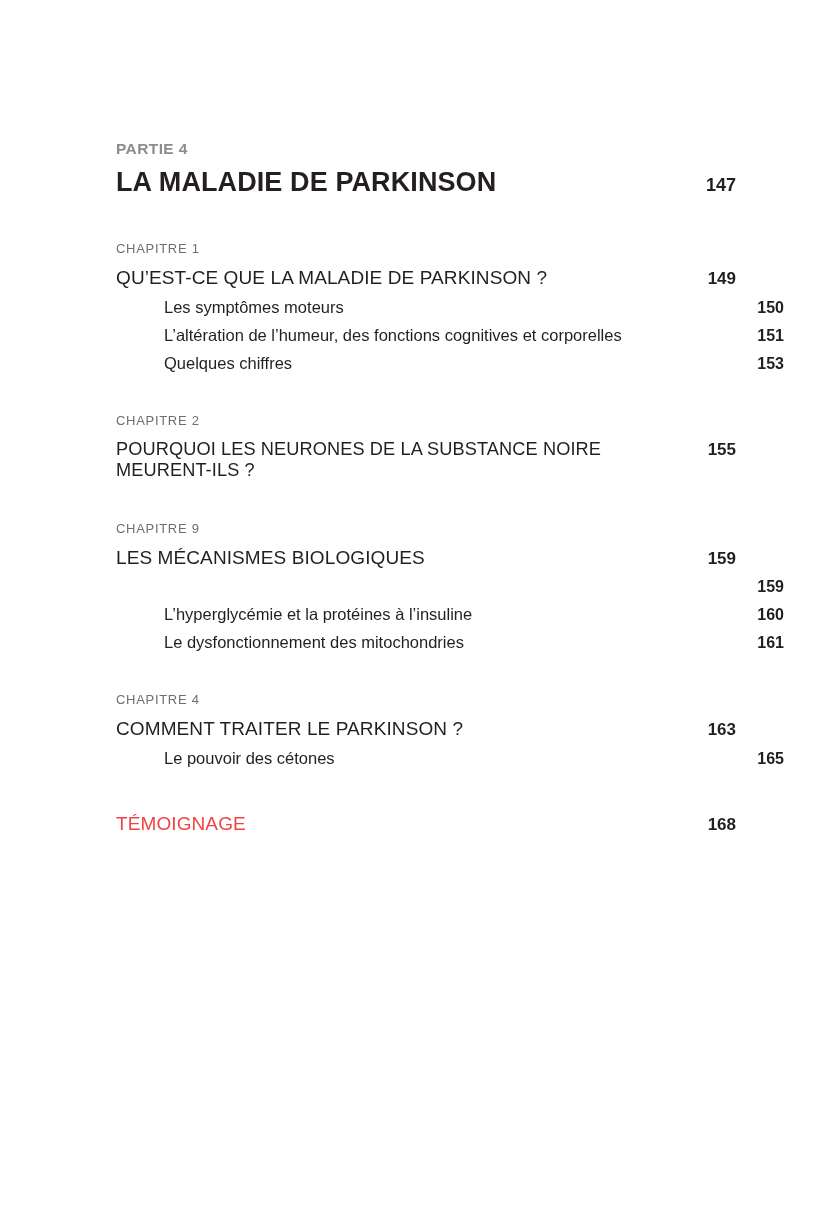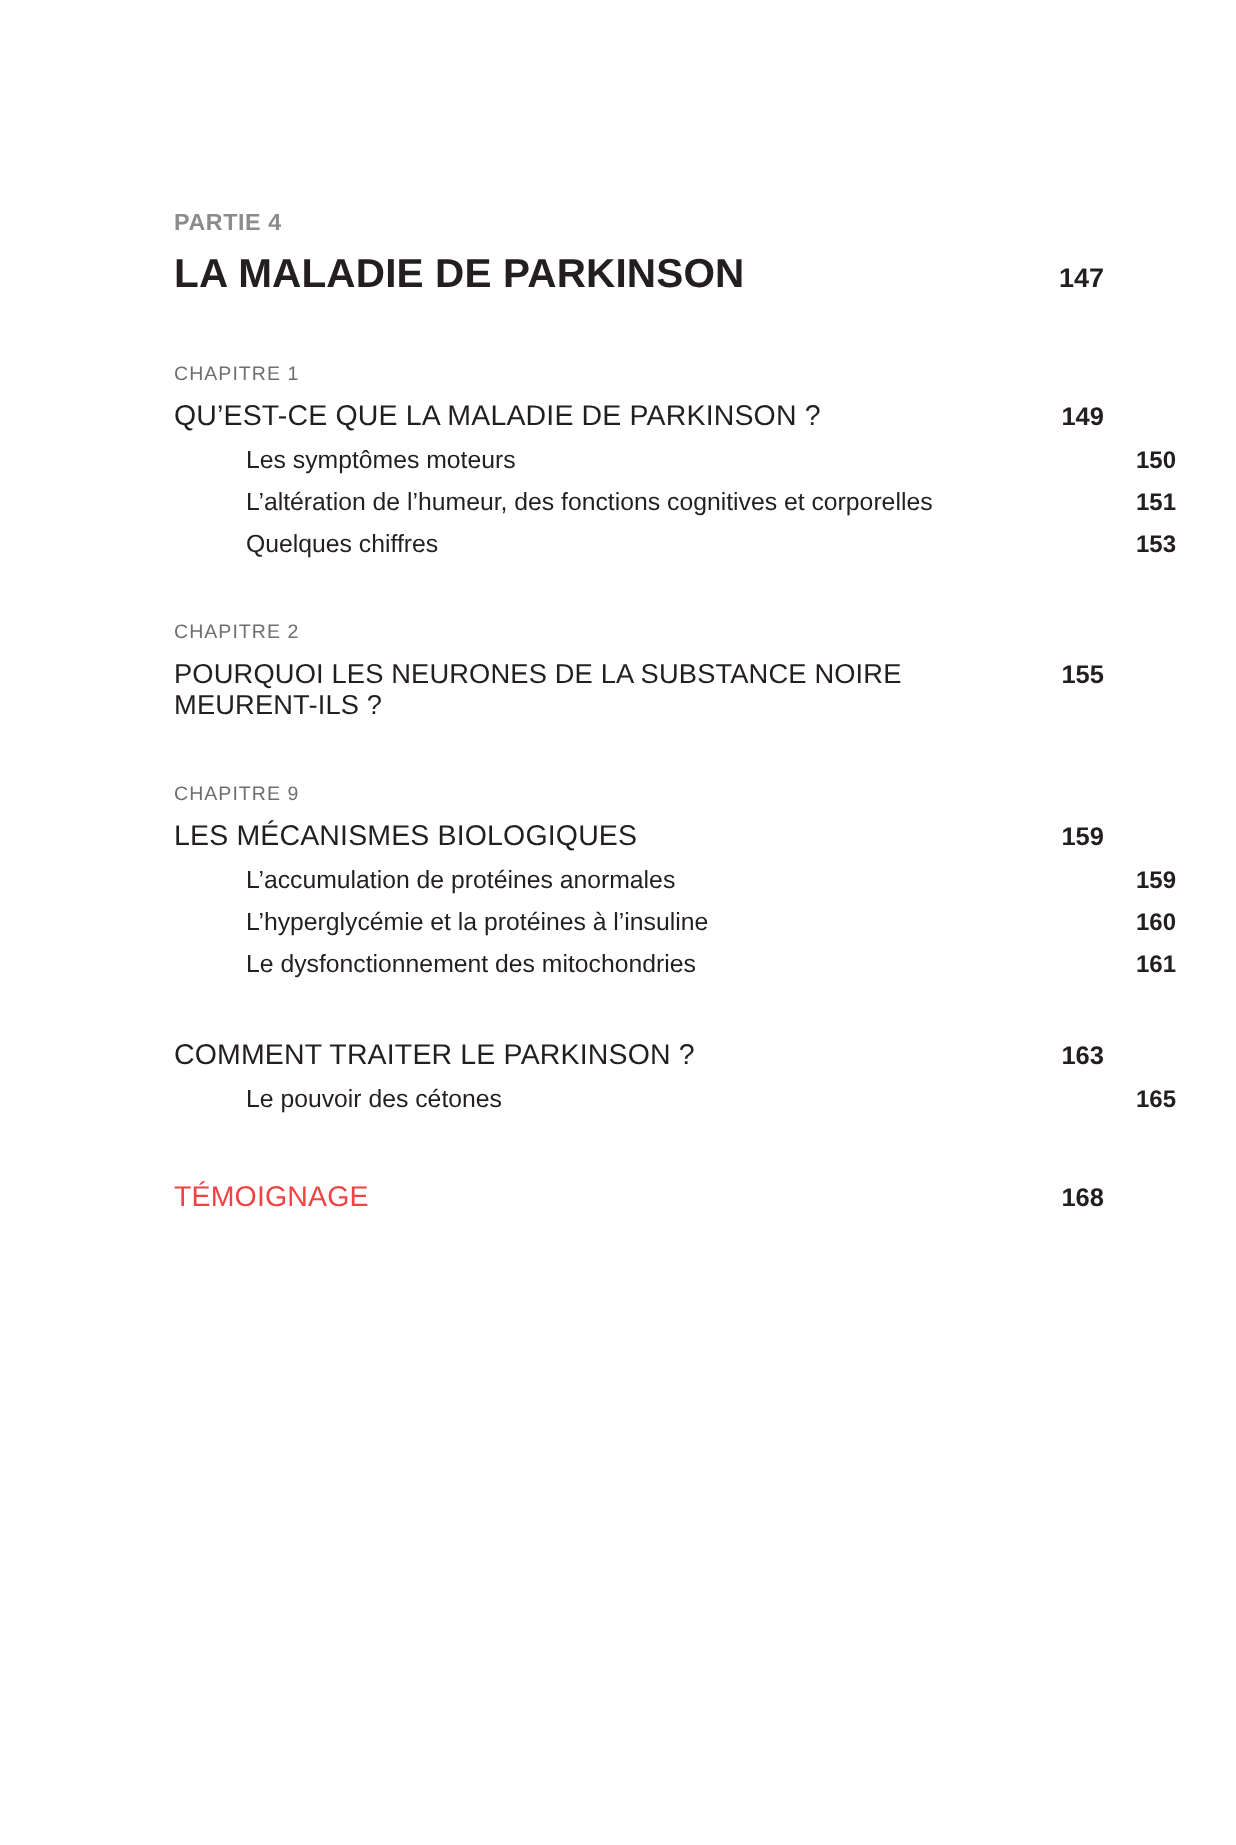--- a/index.html
+++ b/index.html
@@ -169,7 +169,6 @@
     </div>
     <div class="sub-list">
       <div class="row sub-row">
-        <span class="txt">L’accumulation de protéines anormales</span>
         <span class="spacer"></span>
         <span class="num">159</span>
       </div>

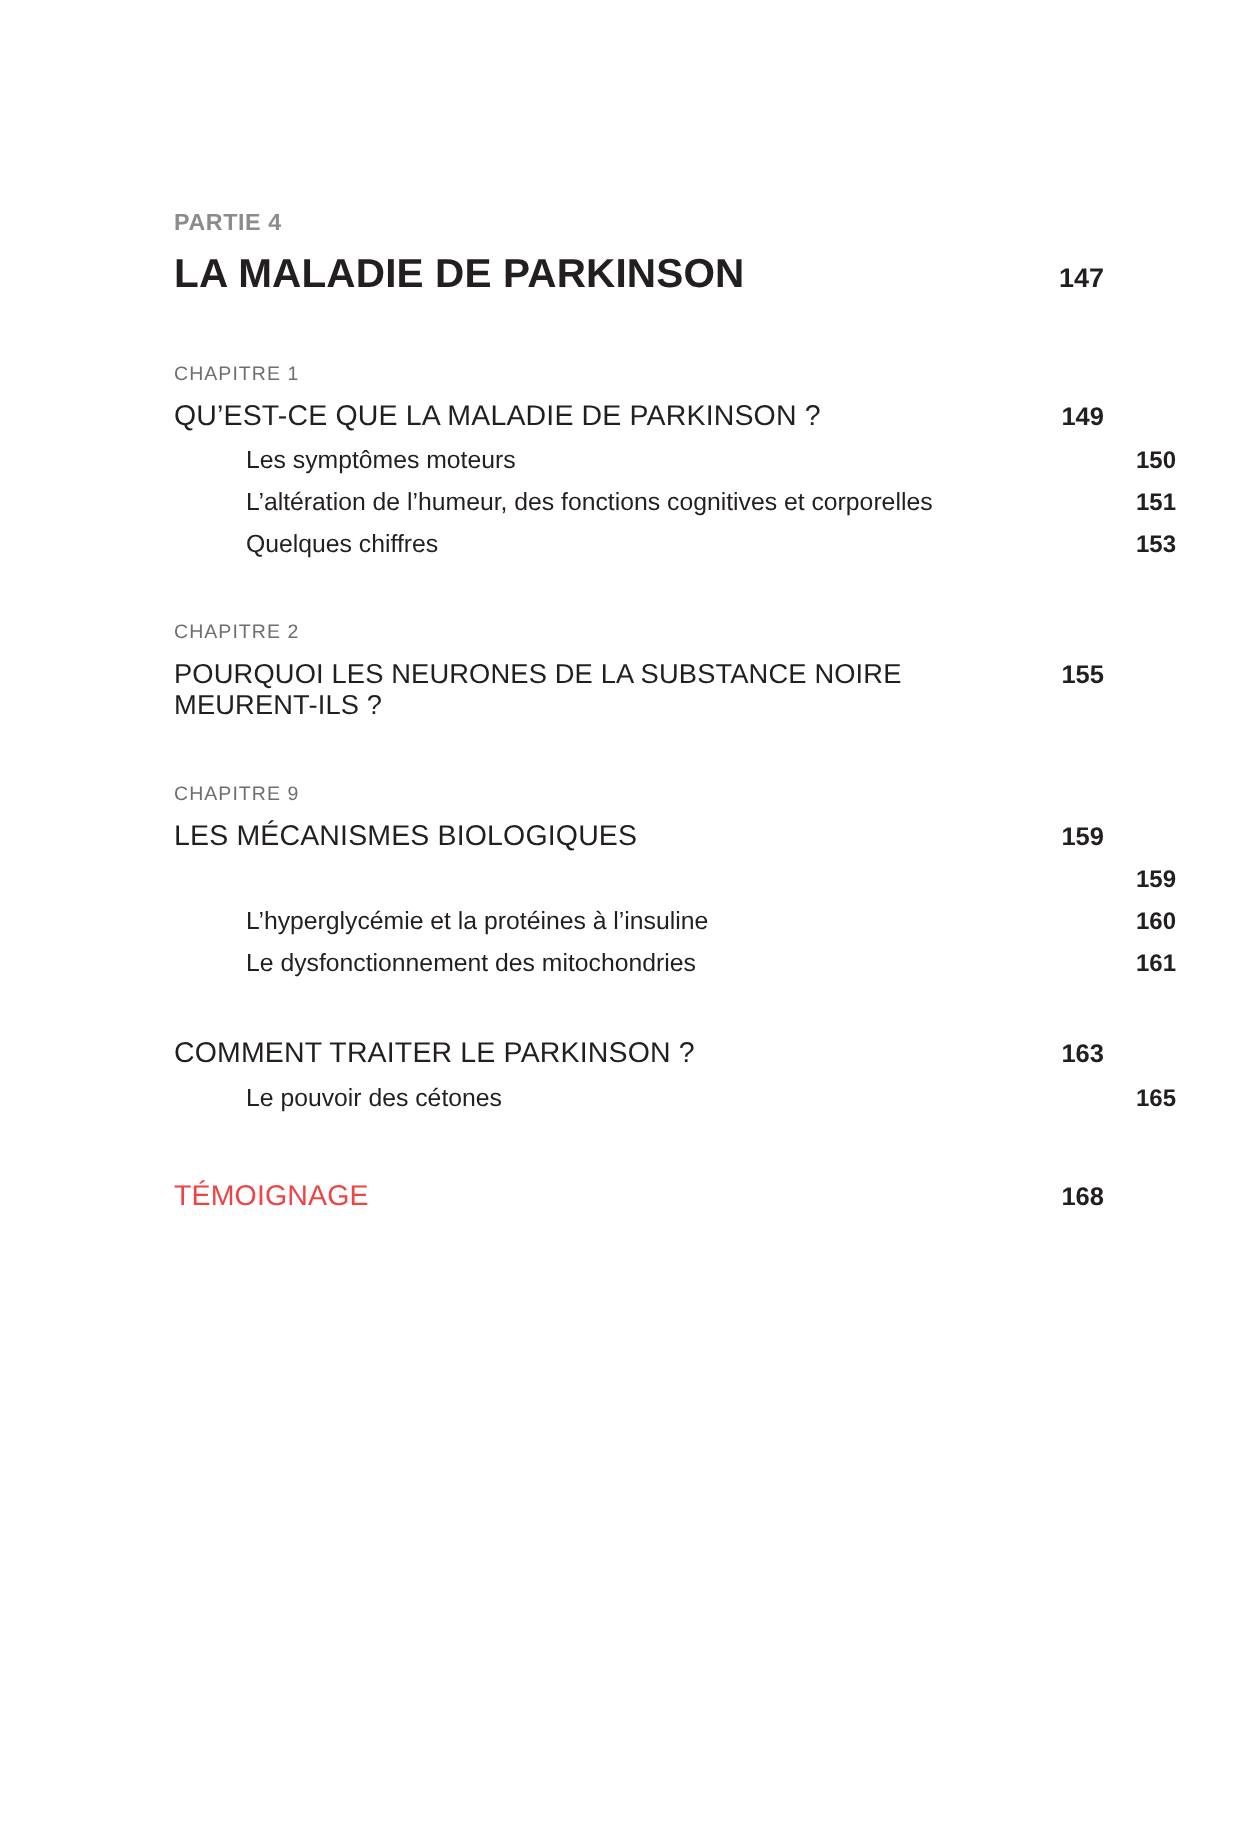--- a/index.html
+++ b/index.html
@@ -186,6 +186,7 @@
   </div>
 
   <div class="chapter-block">
+    <div class="chapter-label">CHAPITRE 4</div>
     <div class="row chapter-title">
       <span class="txt">COMMENT TRAITER LE PARKINSON ?</span>
       <span class="spacer"></span>

